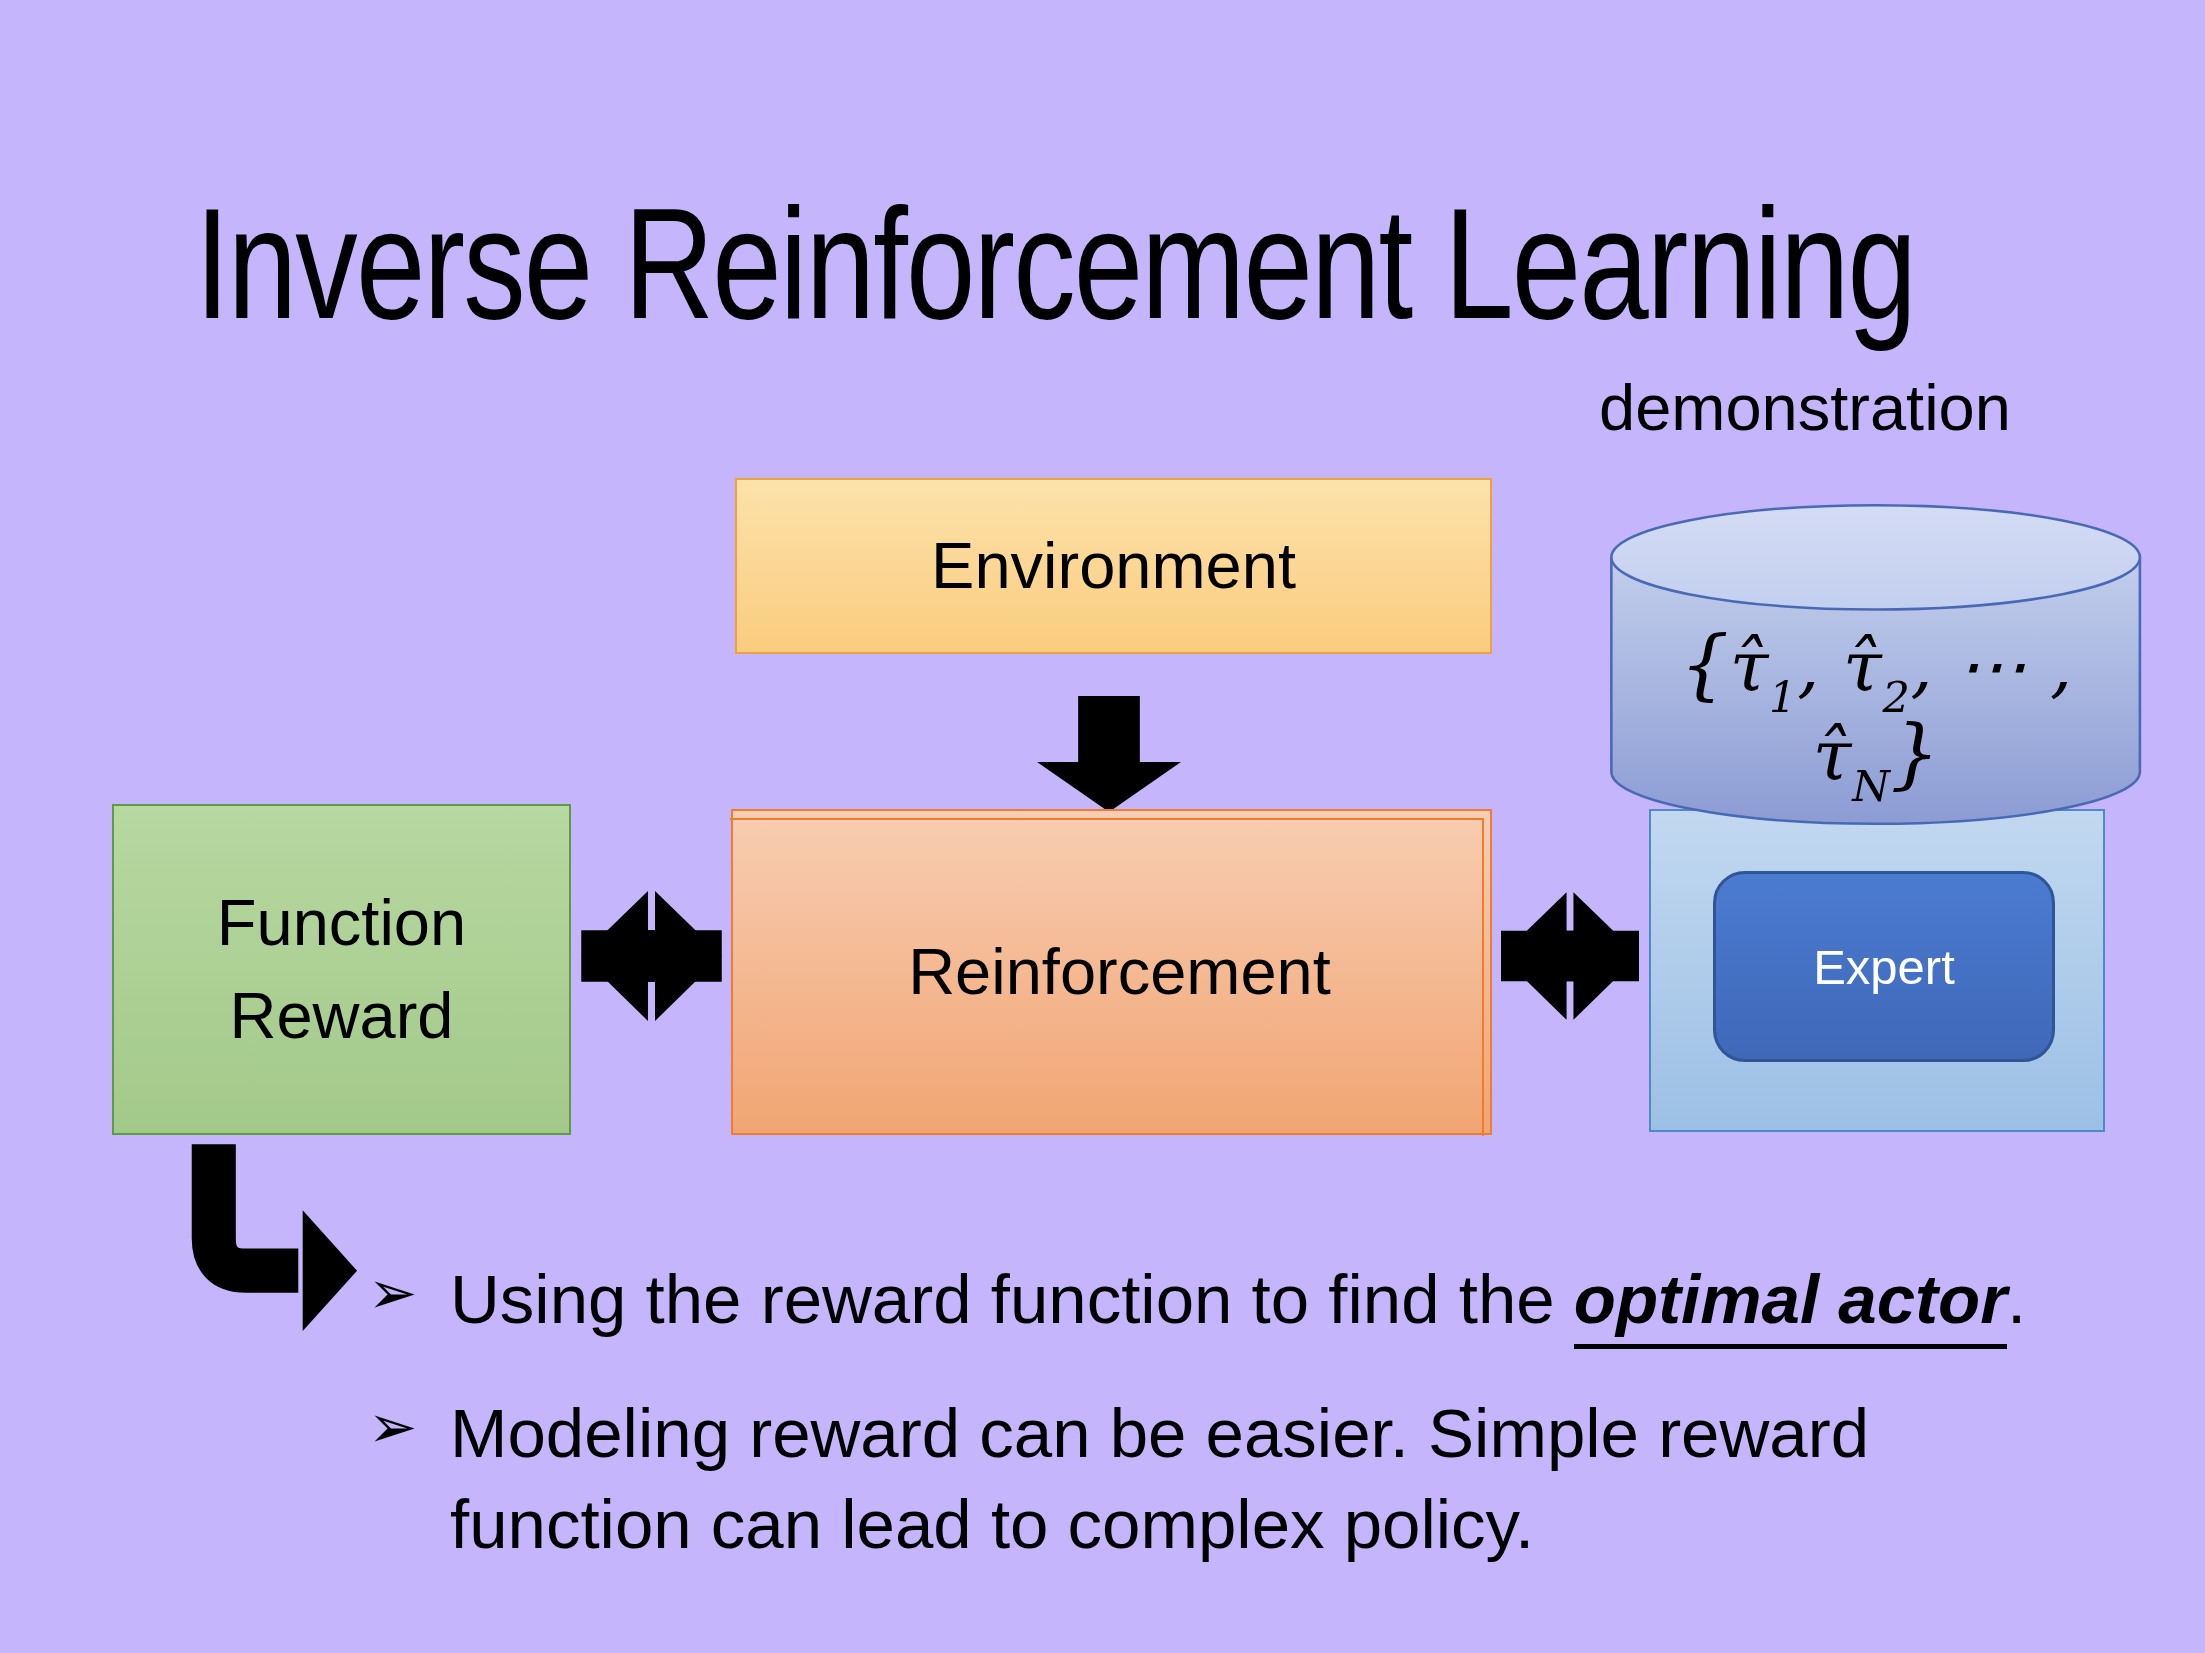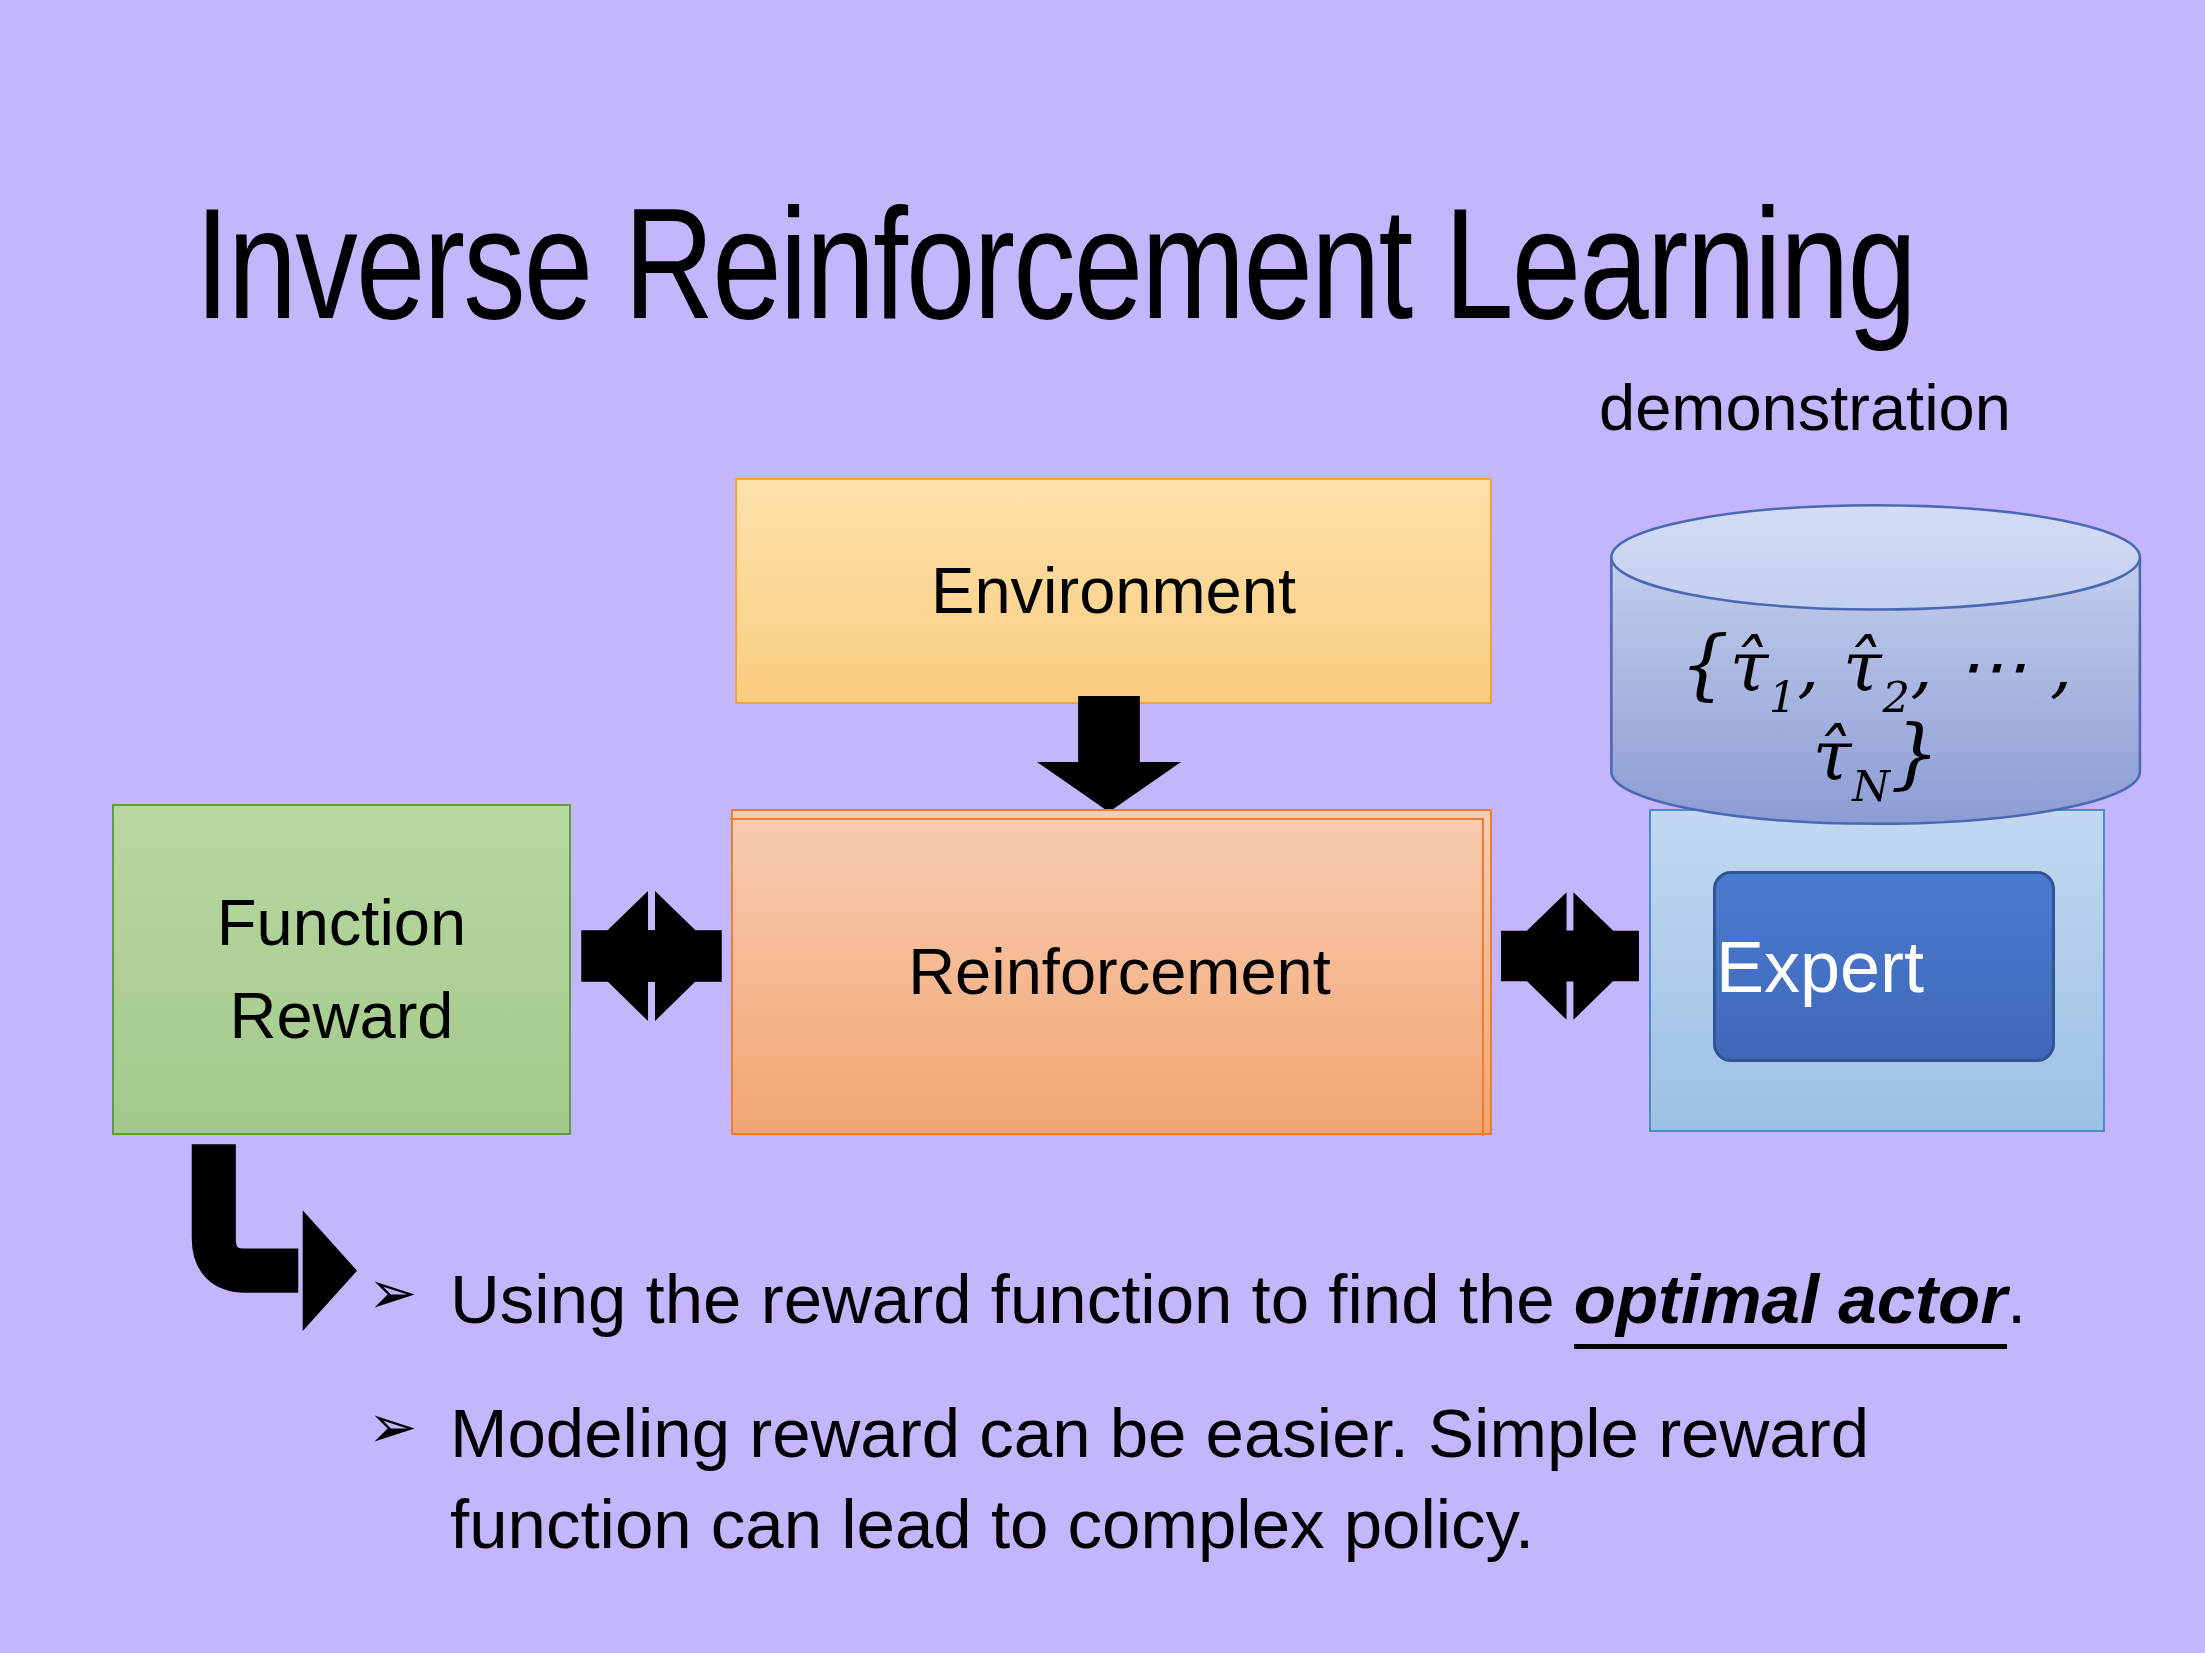--- a/index.html
+++ b/index.html
@@ -25,7 +25,7 @@
     text-align:center;font-size:65px;line-height:1.42;color:#000;box-sizing:border-box;
   }
   .env{
-    left:735px;top:478px;width:757px;height:226px;
+    left:735px;top:478px;width:757px;height:176px;
     background:linear-gradient(180deg,#FDE2AB 0%,#FACC7F 100%);
     border:2.9px solid #EDA33A;
   }

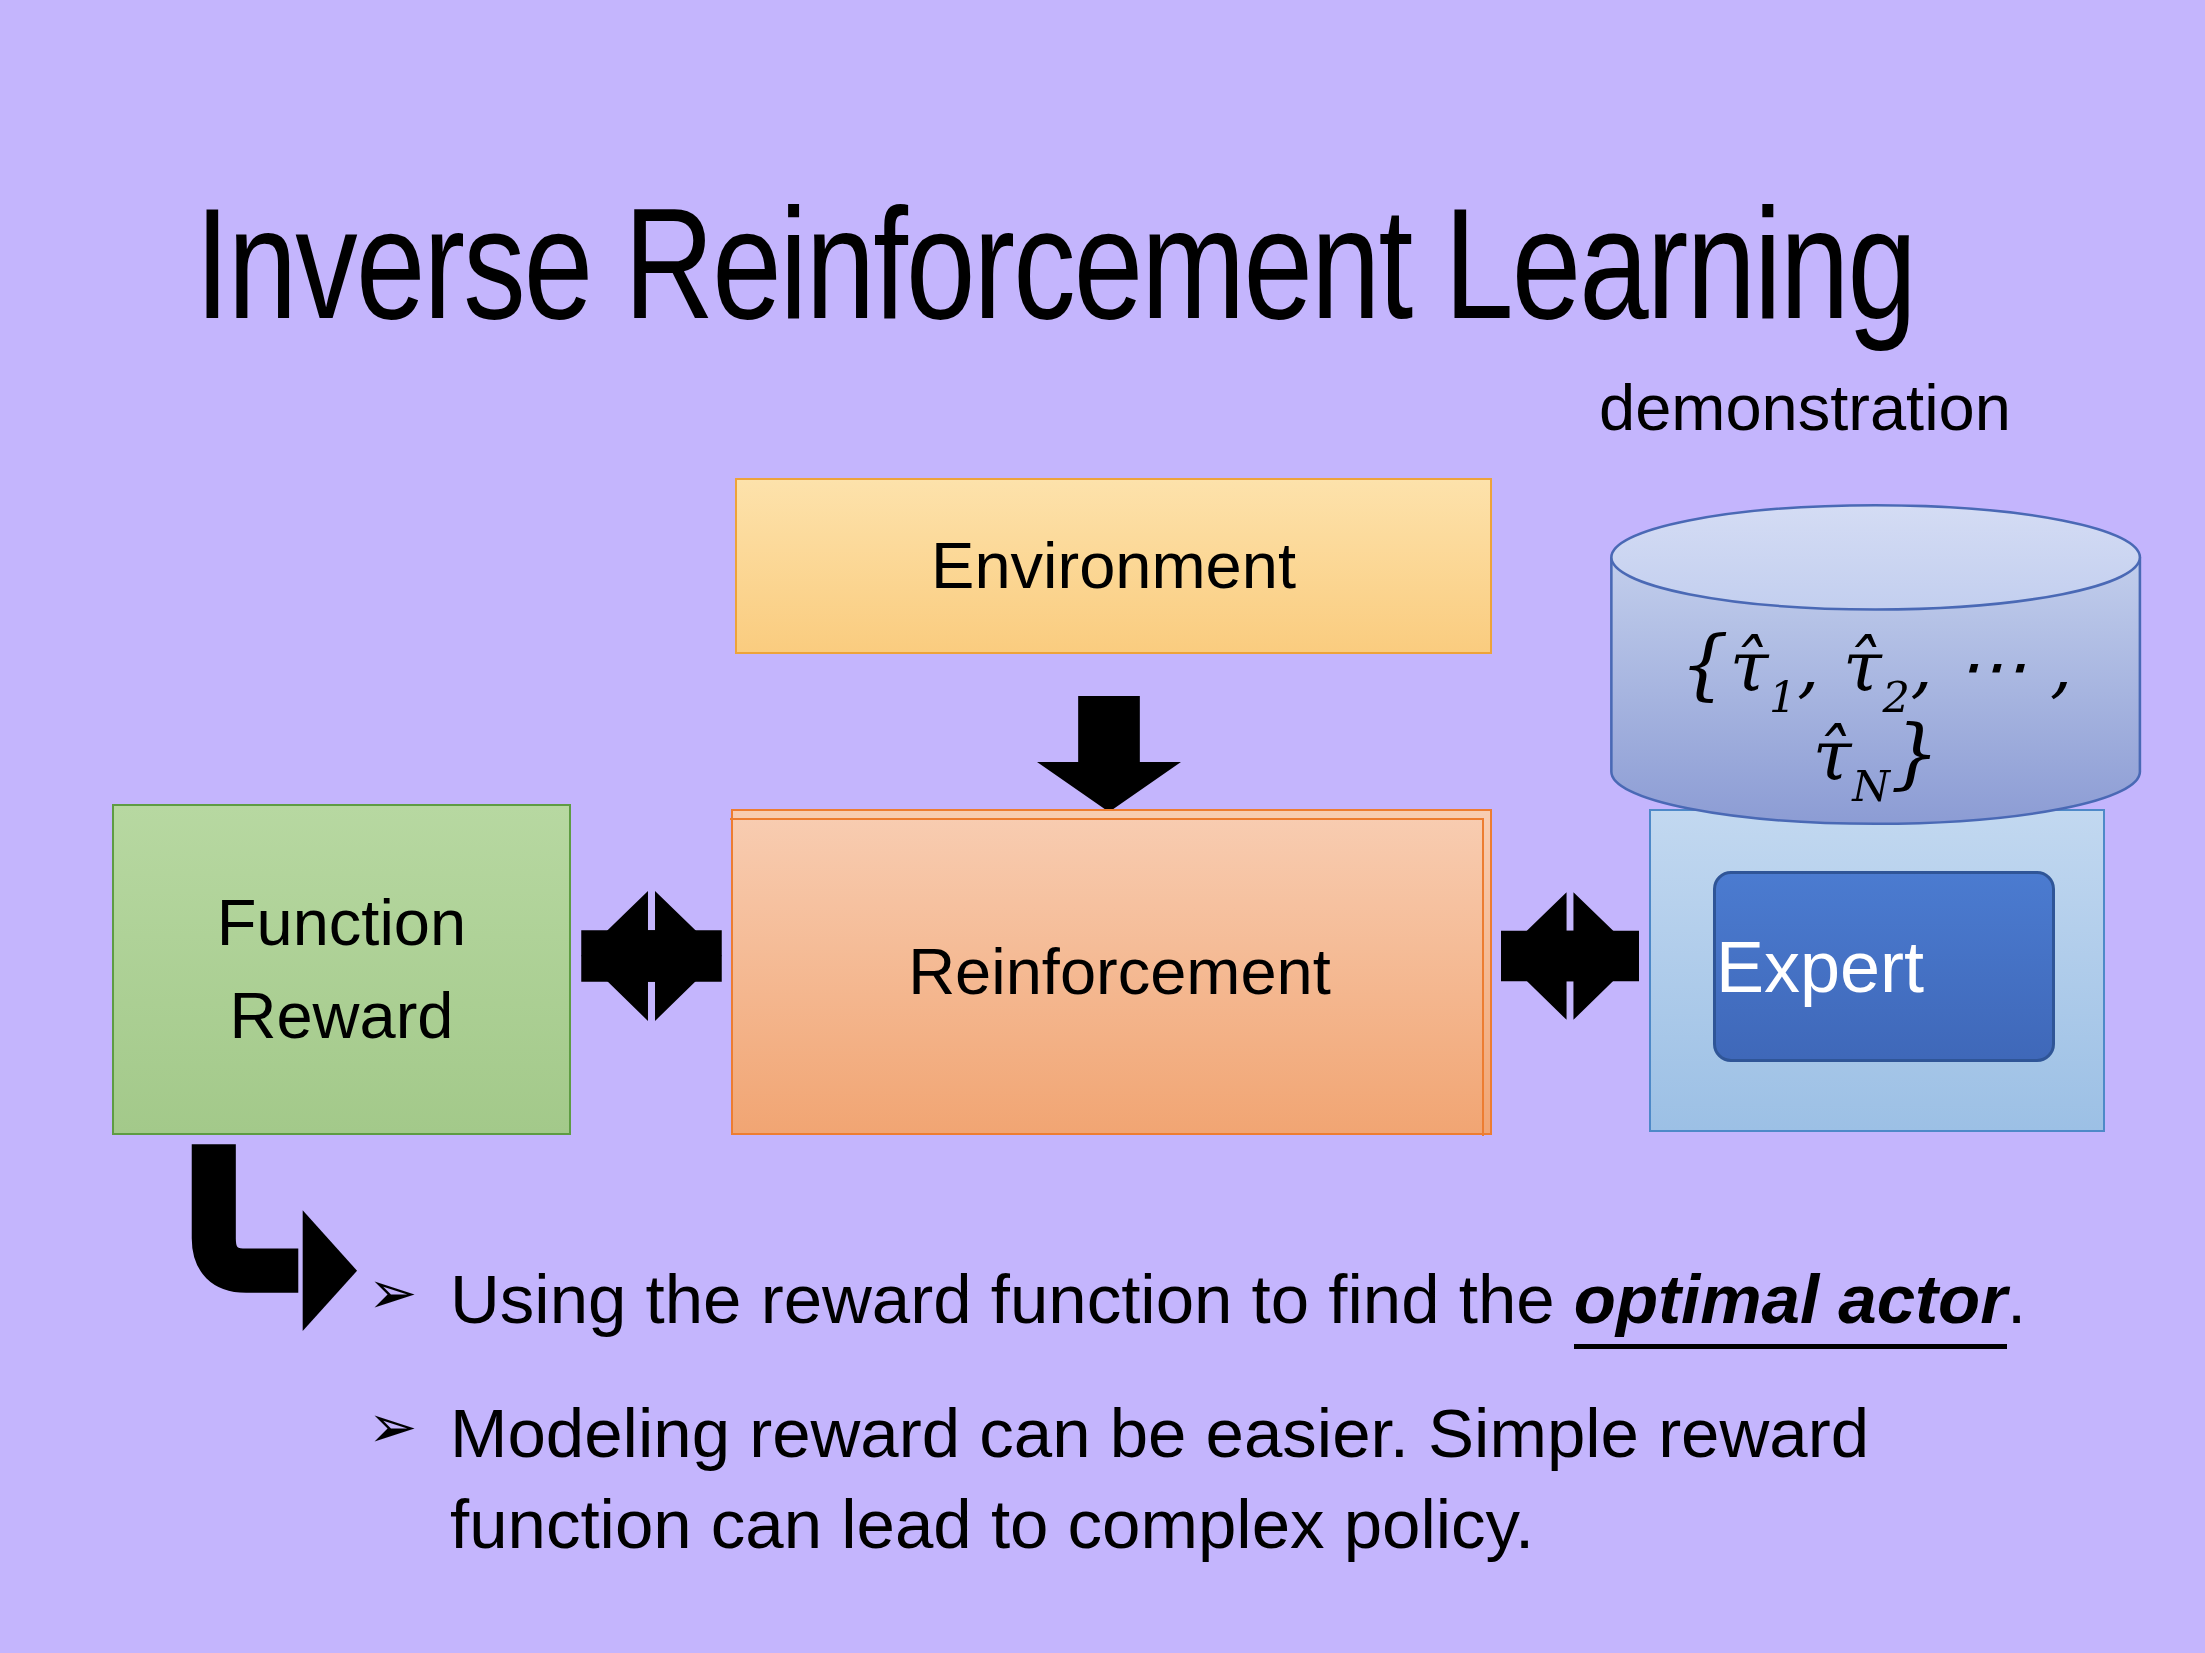--- a/index.html
+++ b/index.html
@@ -51,10 +51,10 @@
     border:2.2px solid #4E89C8;box-sizing:border-box;
   }
   .expert{
-    left:1713px;top:871px;width:342px;height:191px;border-radius:18px;
+    left:1713px;top:871px;width:342px;height:191px;border-radius:32px;
     background:linear-gradient(180deg,#4B7BD0 0%,#3F68B9 100%);
-    border:3.7px solid #2F5597;display:flex;align-items:center;
-    color:#ffffff;font-size:72px;box-sizing:border-box;
+    border:3.7px solid #2F5597;display:flex;align-items:center;justify-content:center;
+    color:#ffffff;font-size:49px;box-sizing:border-box;
   }
   
   .formula{

